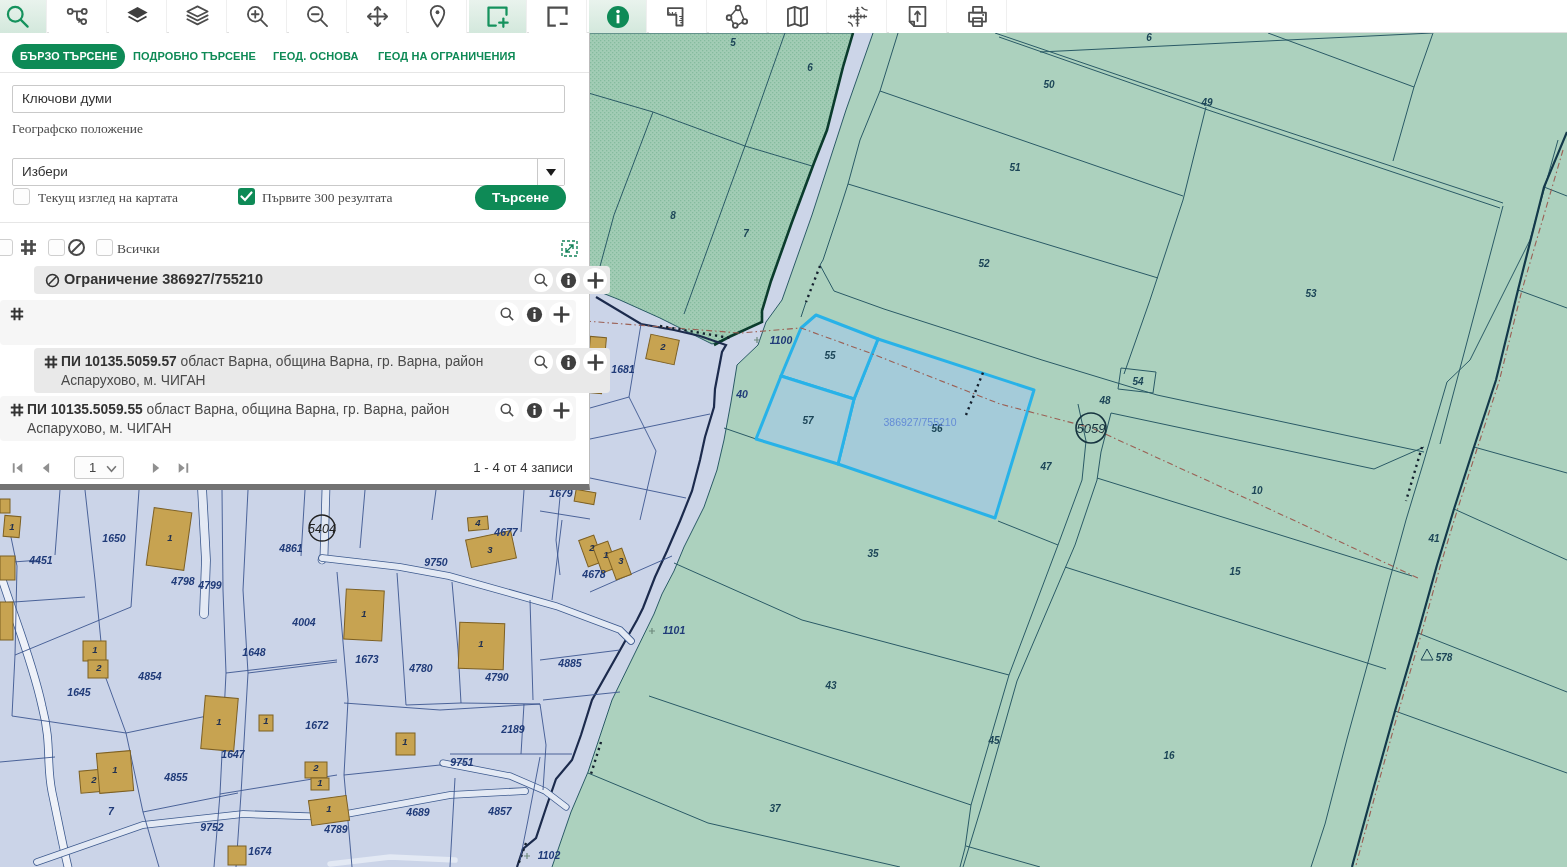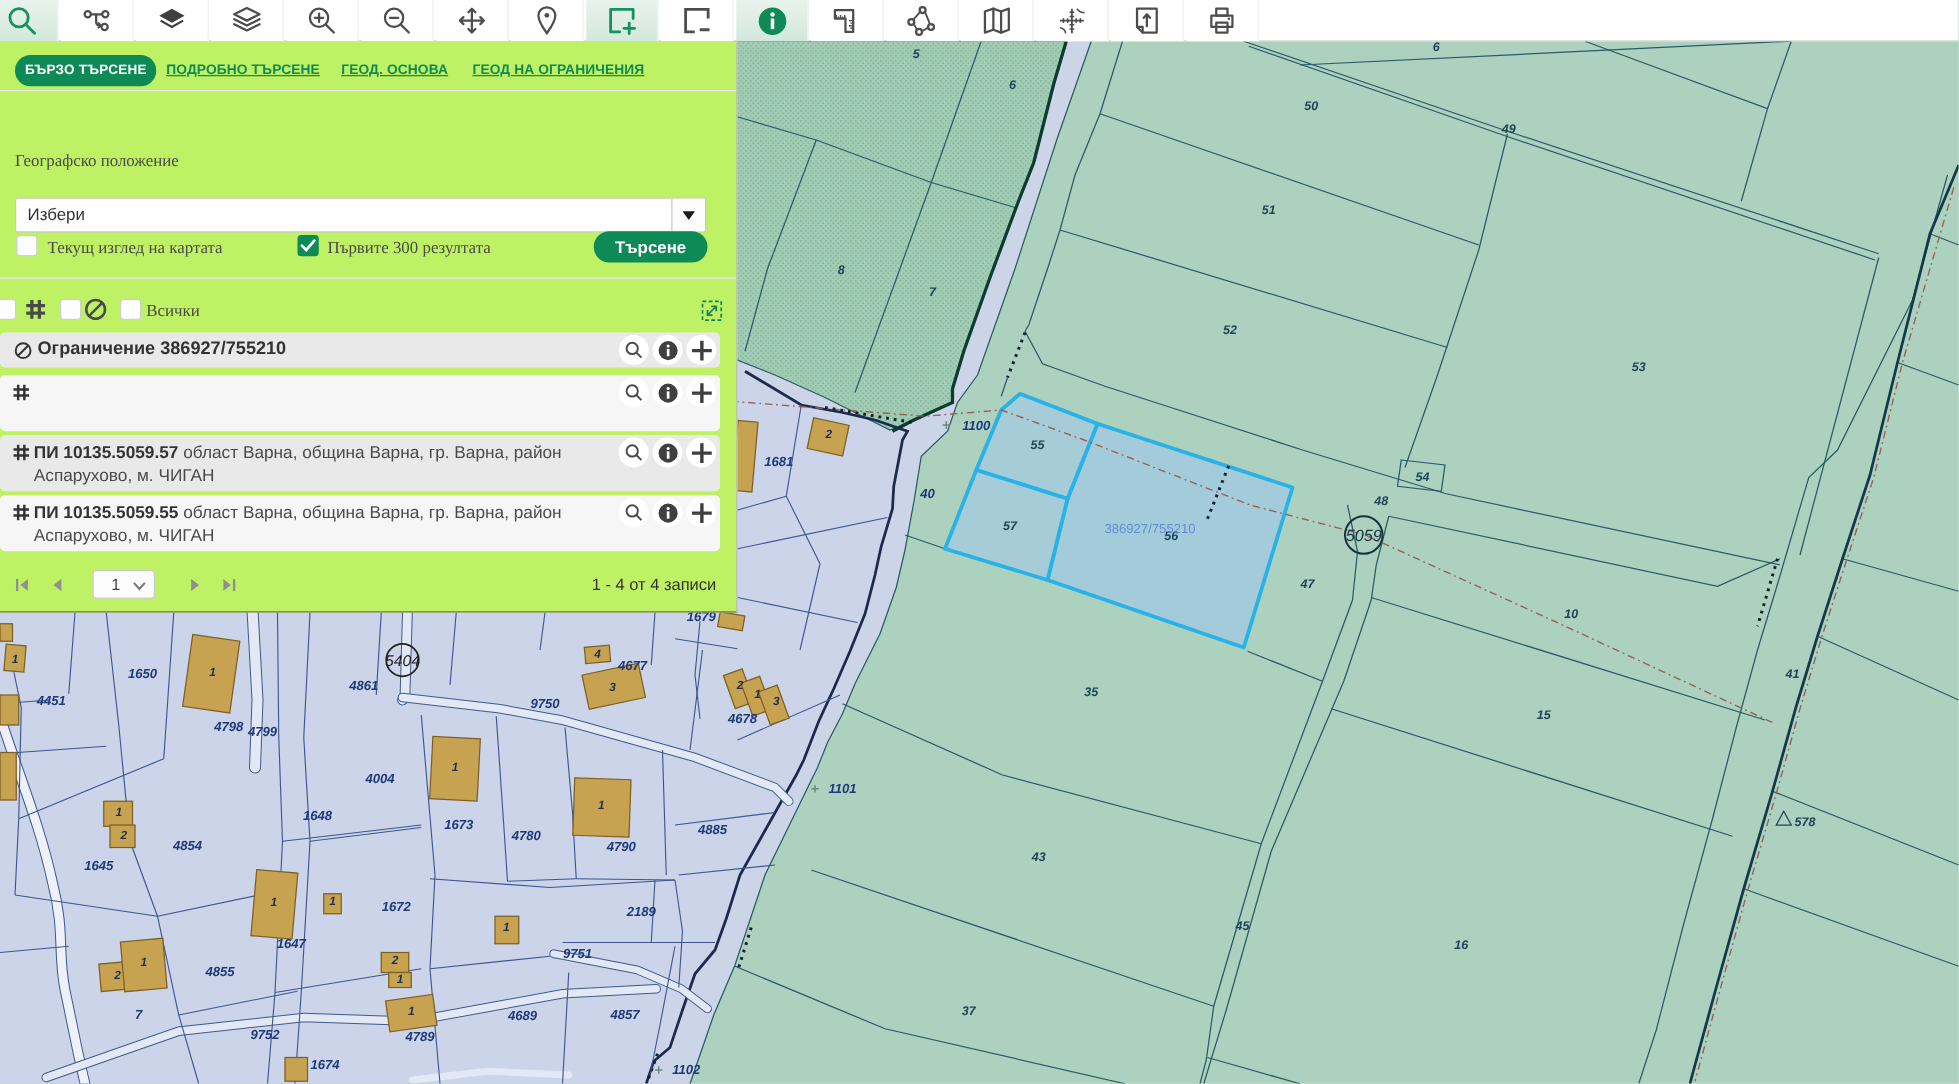--- a/index.html
+++ b/index.html
@@ -9,7 +9,7 @@
 #toolbar { position:absolute; left:0; top:0; width:1567px; height:33px; background:#ffffff; border-bottom:1px solid #e0e0e0; }
 .tcell { position:absolute; top:0; height:33px; width:58px; display:flex; align-items:center; justify-content:center; border-right:1px solid #efefef; background:#fff; }
 .tcell.act { background:linear-gradient(#e9f3ed,#d3e8dc); }
-#panel { position:absolute; left:0; top:33px; width:590px; height:457px; background:#bef264; border-right:1px solid #bbb; border-bottom:1px solid #737373; }
+#panel { position:absolute; left:0; top:33px; width:590px; height:457px; background:#ffffff; border-right:1px solid #bbb; border-bottom:6px solid #737373; }
 .tabpill { position:absolute; left:12px; top:11px; height:25px; line-height:25px; padding:0 8px; border-radius:13px; background:#0e8a56; color:#fff; font-size:10.8px; font-weight:bold; letter-spacing:0.2px; }
 .tab { position:absolute; top:11px; height:25px; line-height:25px; color:#0e8a56; font-size:11px; font-weight:bold; letter-spacing:0.1px;text-decoration:underline; }
 .hr { position:absolute; left:0; width:589px; height:0; border-top:1px solid #e6e6e6; }

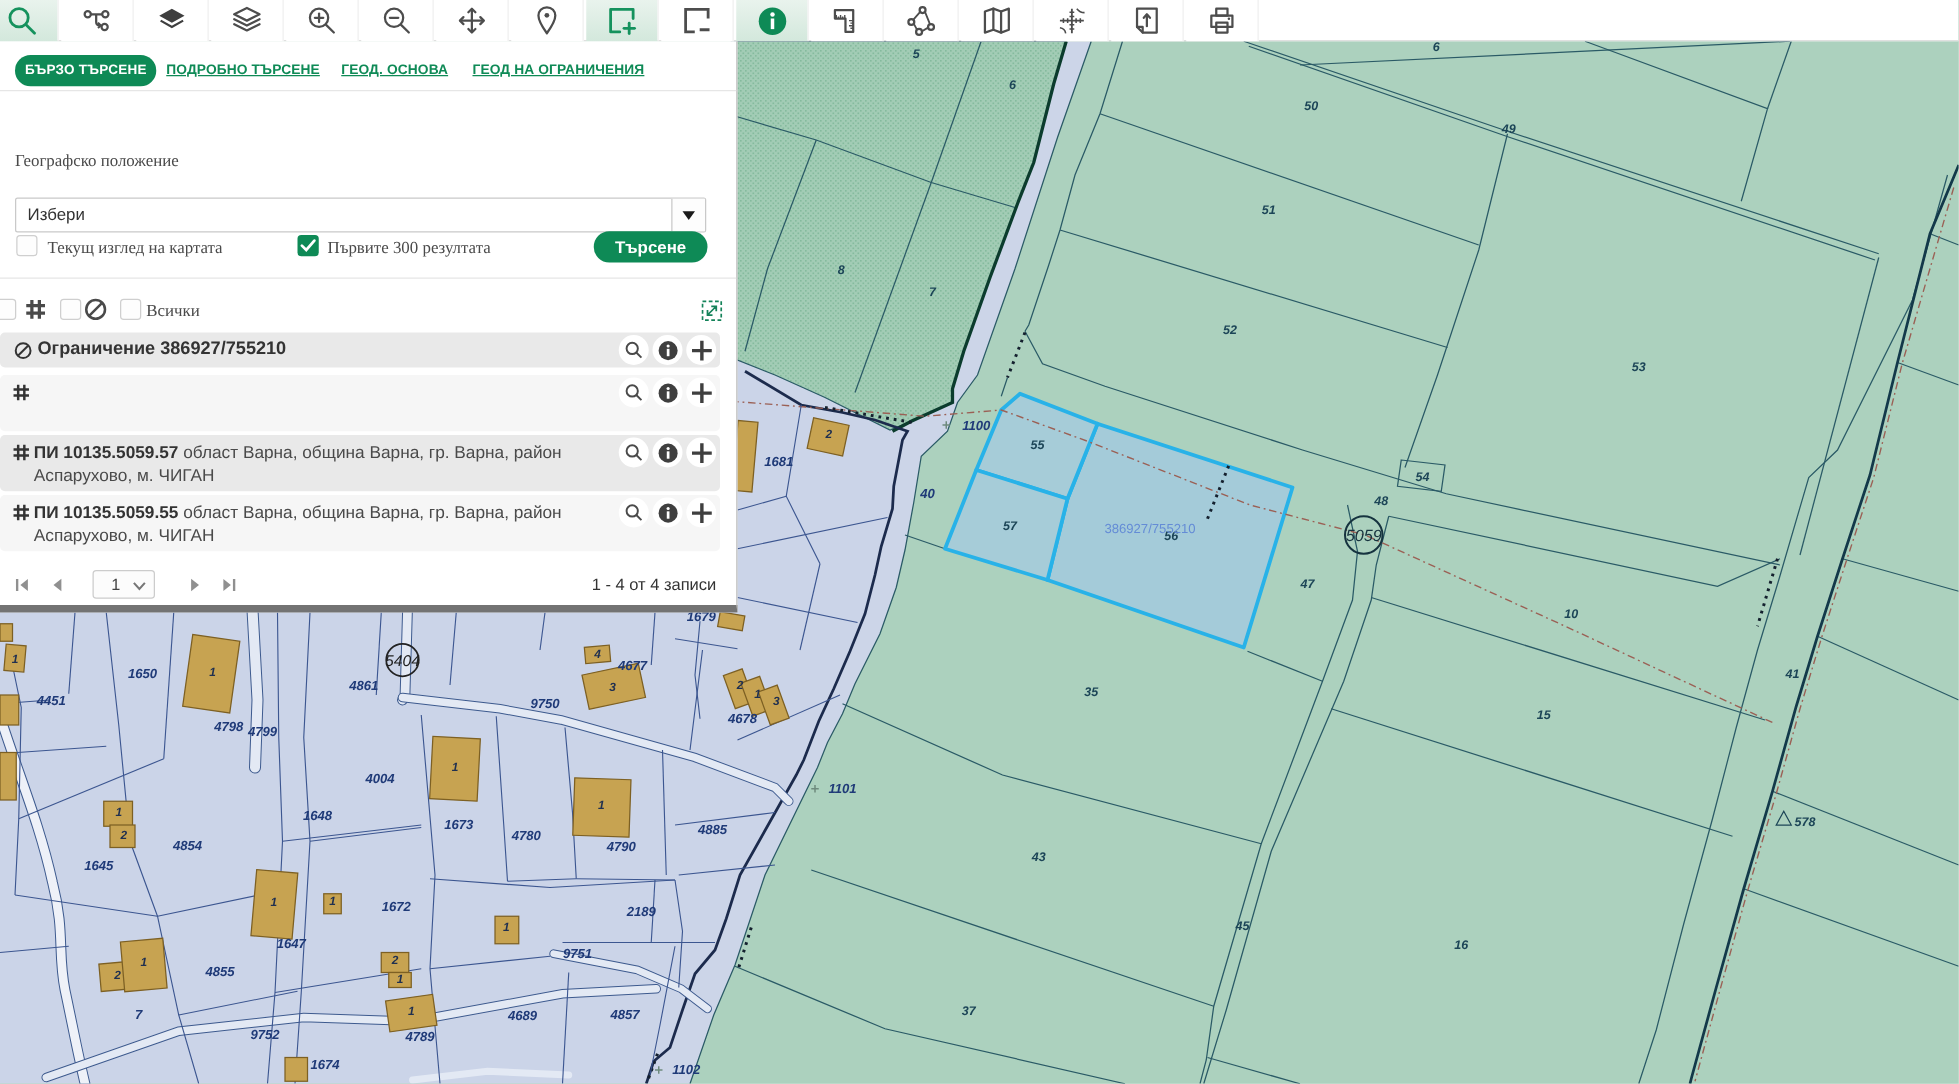--- a/index.html
+++ b/index.html
@@ -11,7 +11,7 @@
 .tcell.act { background:linear-gradient(#e9f3ed,#d3e8dc); }
 #panel { position:absolute; left:0; top:33px; width:590px; height:457px; background:#ffffff; border-right:1px solid #bbb; border-bottom:6px solid #737373; }
 .tabpill { position:absolute; left:12px; top:11px; height:25px; line-height:25px; padding:0 8px; border-radius:13px; background:#0e8a56; color:#fff; font-size:10.8px; font-weight:bold; letter-spacing:0.2px; }
-.tab { position:absolute; top:11px; height:25px; line-height:25px; color:#0e8a56; font-size:11px; font-weight:bold; letter-spacing:0.1px;text-decoration:underline; }
+.tab { position:absolute; top:11px; height:25px; line-height:25px; color:#0e8a56; font-size:11px; font-weight:bold; letter-spacing:0.1px; }
 .hr { position:absolute; left:0; width:589px; height:0; border-top:1px solid #e6e6e6; }
 #kw { position:absolute; left:12px; top:52px; width:553px; height:28px; border:1px solid #c9c9c9; border-radius:2px; font-size:13.5px; color:#333; padding-left:9px; line-height:26px; background:#fff; }
 #sel { position:absolute; left:12px; top:125px; width:553px; height:28px; border:1px solid #c9c9c9; border-radius:2px; background:#fff; font-size:13.5px; color:#333; line-height:26px; padding-left:9px; }

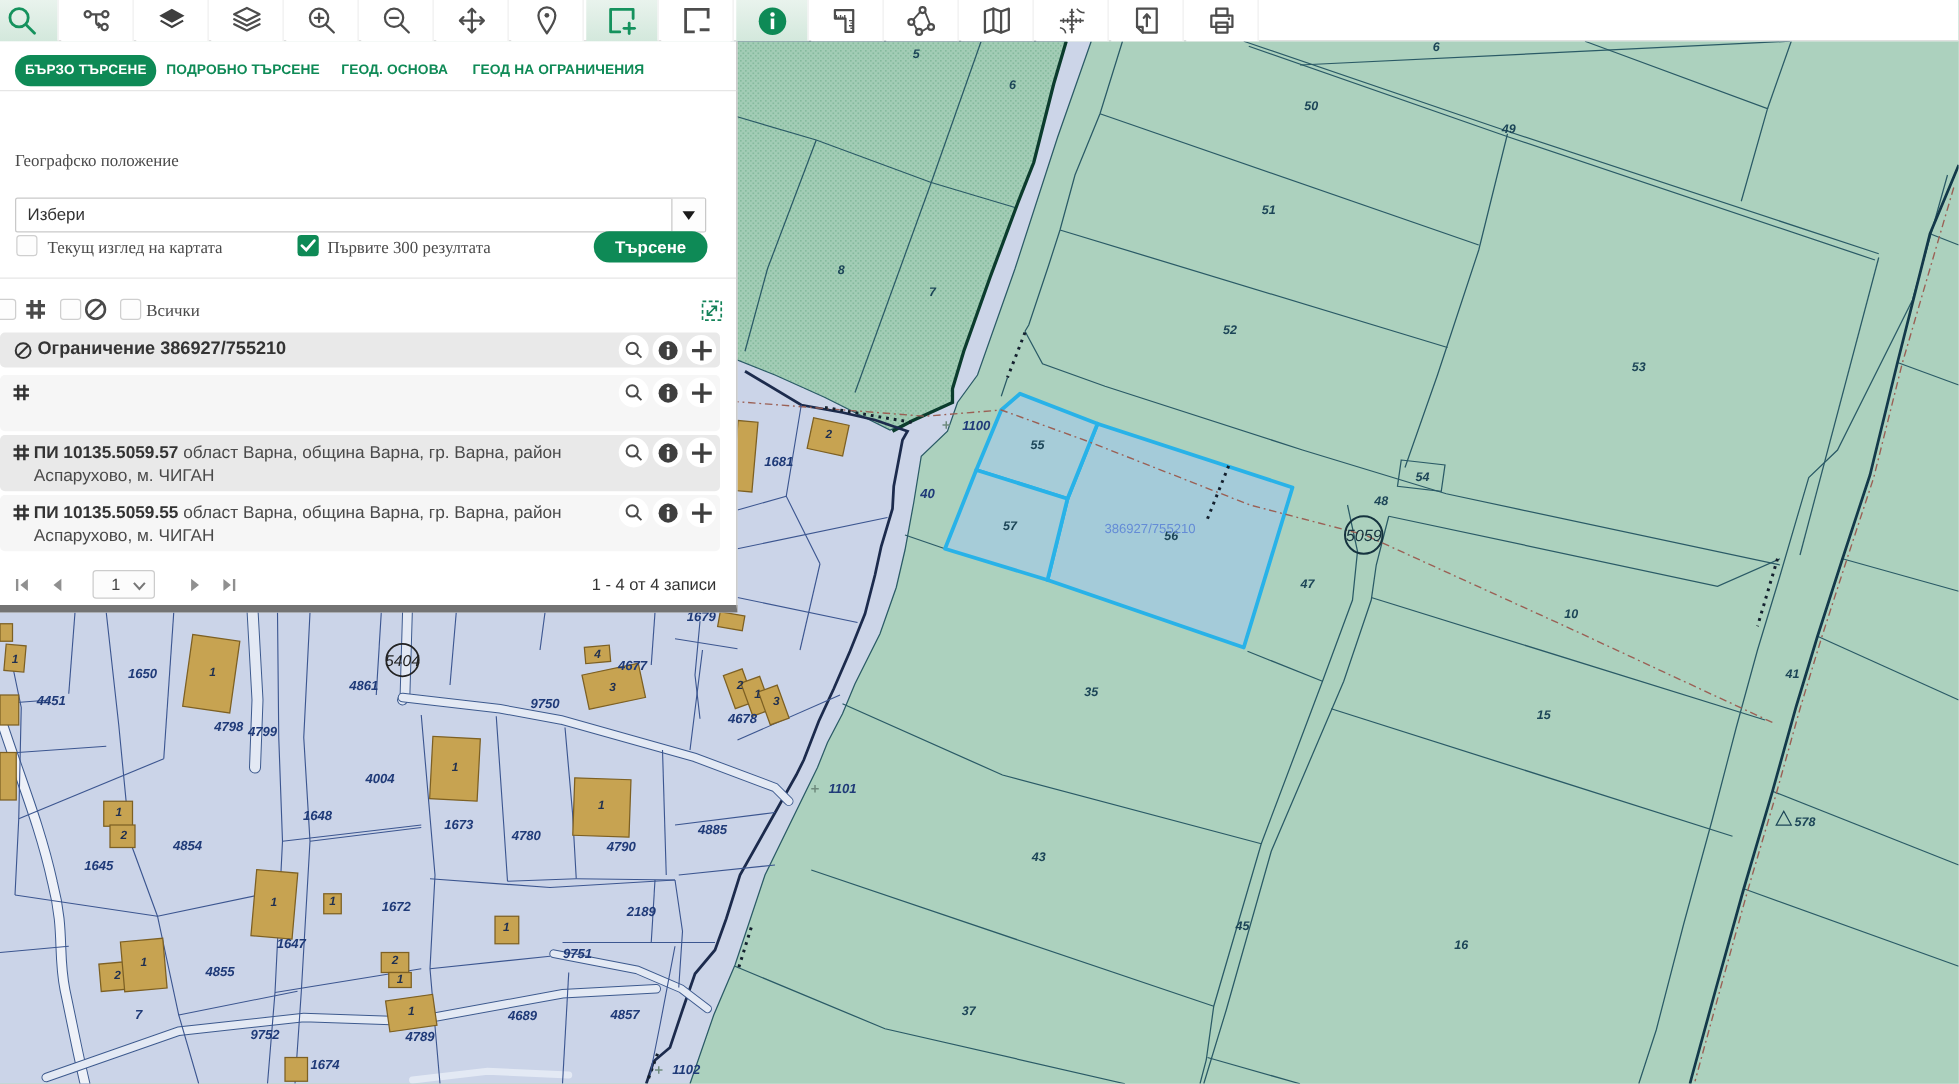--- a/index.html
+++ b/index.html
@@ -399,6 +399,7 @@
 <div class="tab" style="left:273px">ГЕОД. ОСНОВА</div>
 <div class="tab" style="left:378px">ГЕОД НА ОГРАНИЧЕНИЯ</div>
 <div class="hr" style="top:39px"></div>
+<div id="kw">Ключови думи</div>
 <div class="lbl" style="left:12px; top:88px">Географско положение</div>
 <div id="sel">Избери<div id="selbtn"></div></div>
 <div class="cb" style="left:13px; top:155px"></div>

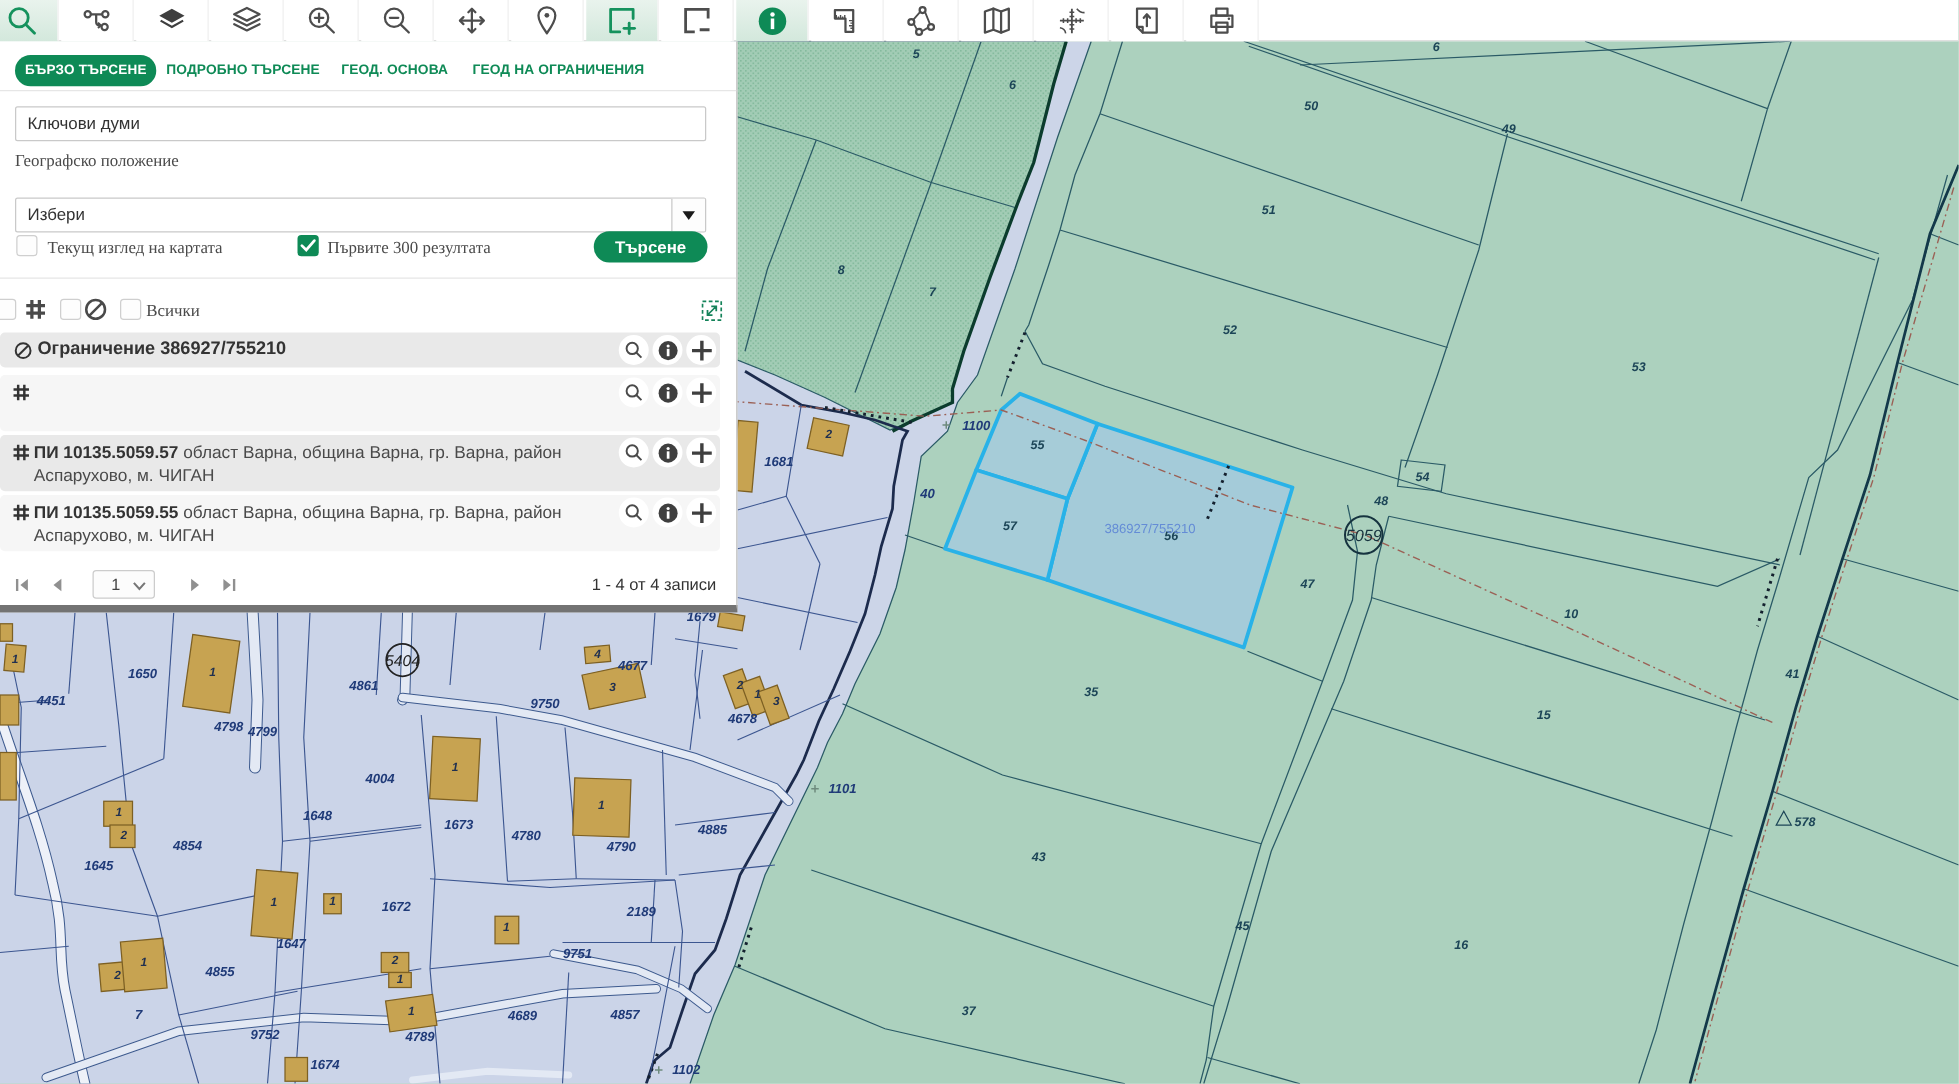--- a/index.html
+++ b/index.html
@@ -22,7 +22,7 @@
 .cbg { position:absolute; width:17px; height:17px; border-radius:3px; background:#0e8a56; }
 #srchbtn { position:absolute; left:475px; top:152px; width:91px; height:25px; border-radius:13px; background:#0e8a56; color:#fff; font-size:13.5px; font-weight:bold; text-align:center; line-height:25px; }
 .row { position:absolute; left:0; width:576px; border-radius:4px; }
-.rowg { background:#e9e9e9; }
+.rowg { background:#e9e9e9;margin-left:34px; }
 .roww { background:#f6f6f6; }
 .rtxt { position:absolute; left:27px; top:4px; width:450px; font-size:13.8px; color:#4a4a4a; line-height:19px; }
 .rtxt b { color:#333; }

